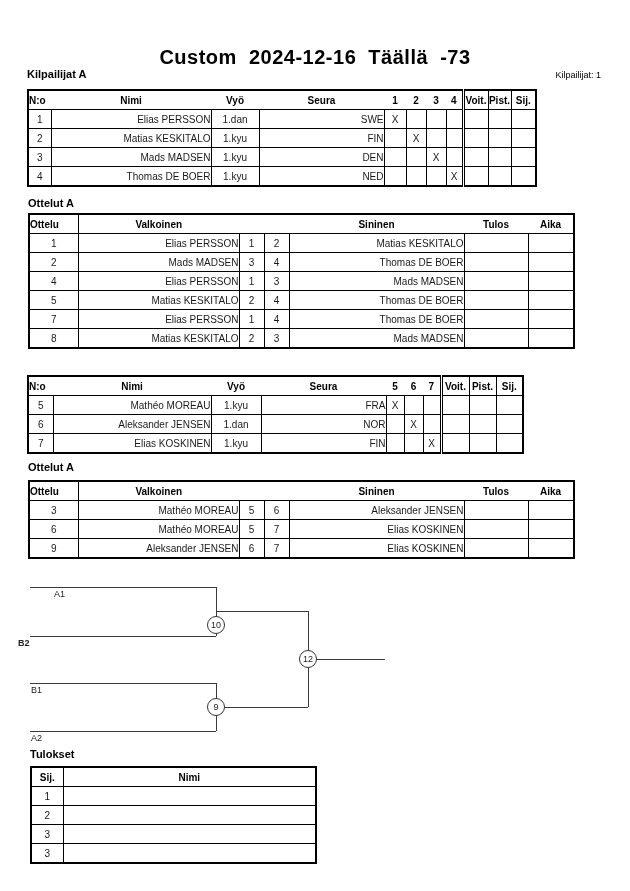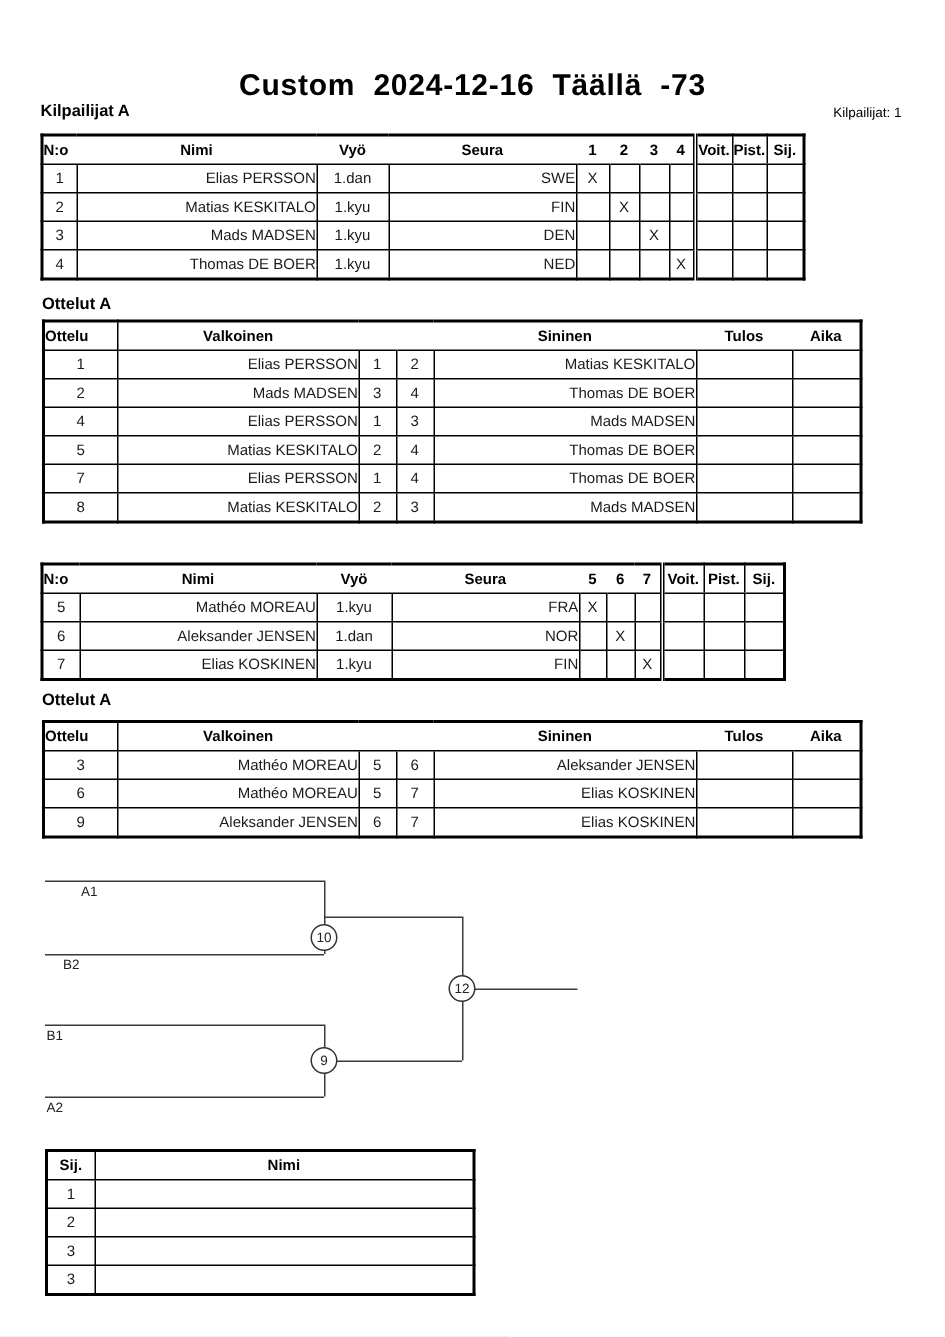--- a/index.html
+++ b/index.html
@@ -333,7 +333,7 @@
     <div class="bl-v" style="left:308px;top:611px;height:96px;"></div>
     <div class="bl-h" style="left:308px;top:659px;width:77px;"></div>
     <div class="bl-lab" style="left:31px;top:589px;margin-left:23px;">A1</div>
-    <div class="bl-lab" style="left:42px;top:638px;">B2</div>
+    <div class="bl-lab" style="left:18px;top:638px;font-weight:bold;">B2</div>
     <div class="bl-lab" style="left:31px;top:685px;">B1</div>
     <div class="bl-lab" style="left:31px;top:733px;">A2</div>
     <div class="bl-c" style="left:207px;top:576px;margin-top:40px;">10</div>

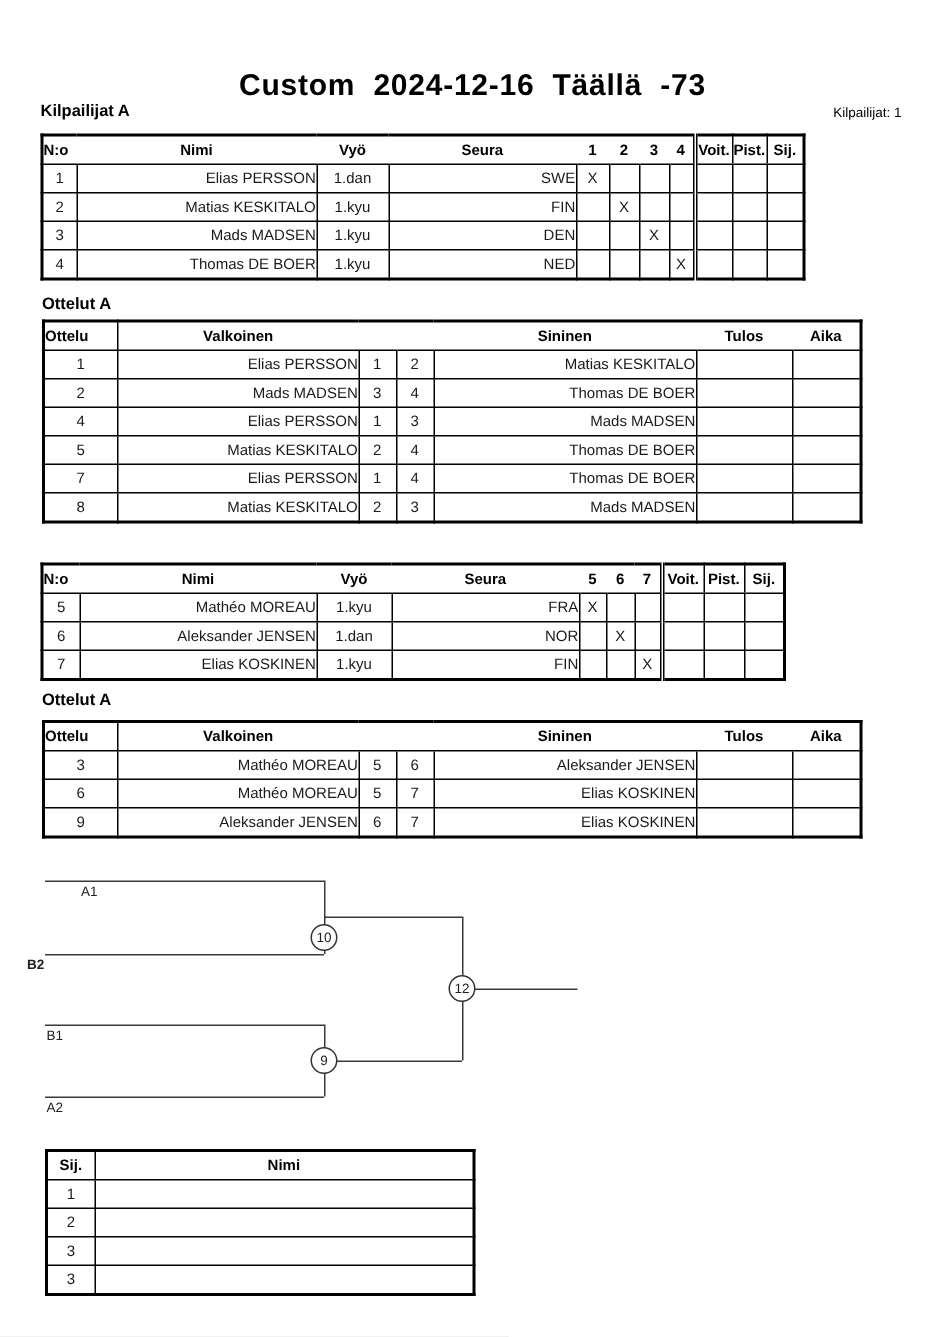--- a/index.html
+++ b/index.html
@@ -341,6 +341,7 @@
     <div class="bl-c" style="left:299px;top:650px;">12</div>
   </div>
 
+  <div class="abs sect" style="top:748px;left:30px;width:285px;">Tulokset</div>
 
   <table class="t" style="left:30px;top:766px;width:285px;">
     <colgroup>

